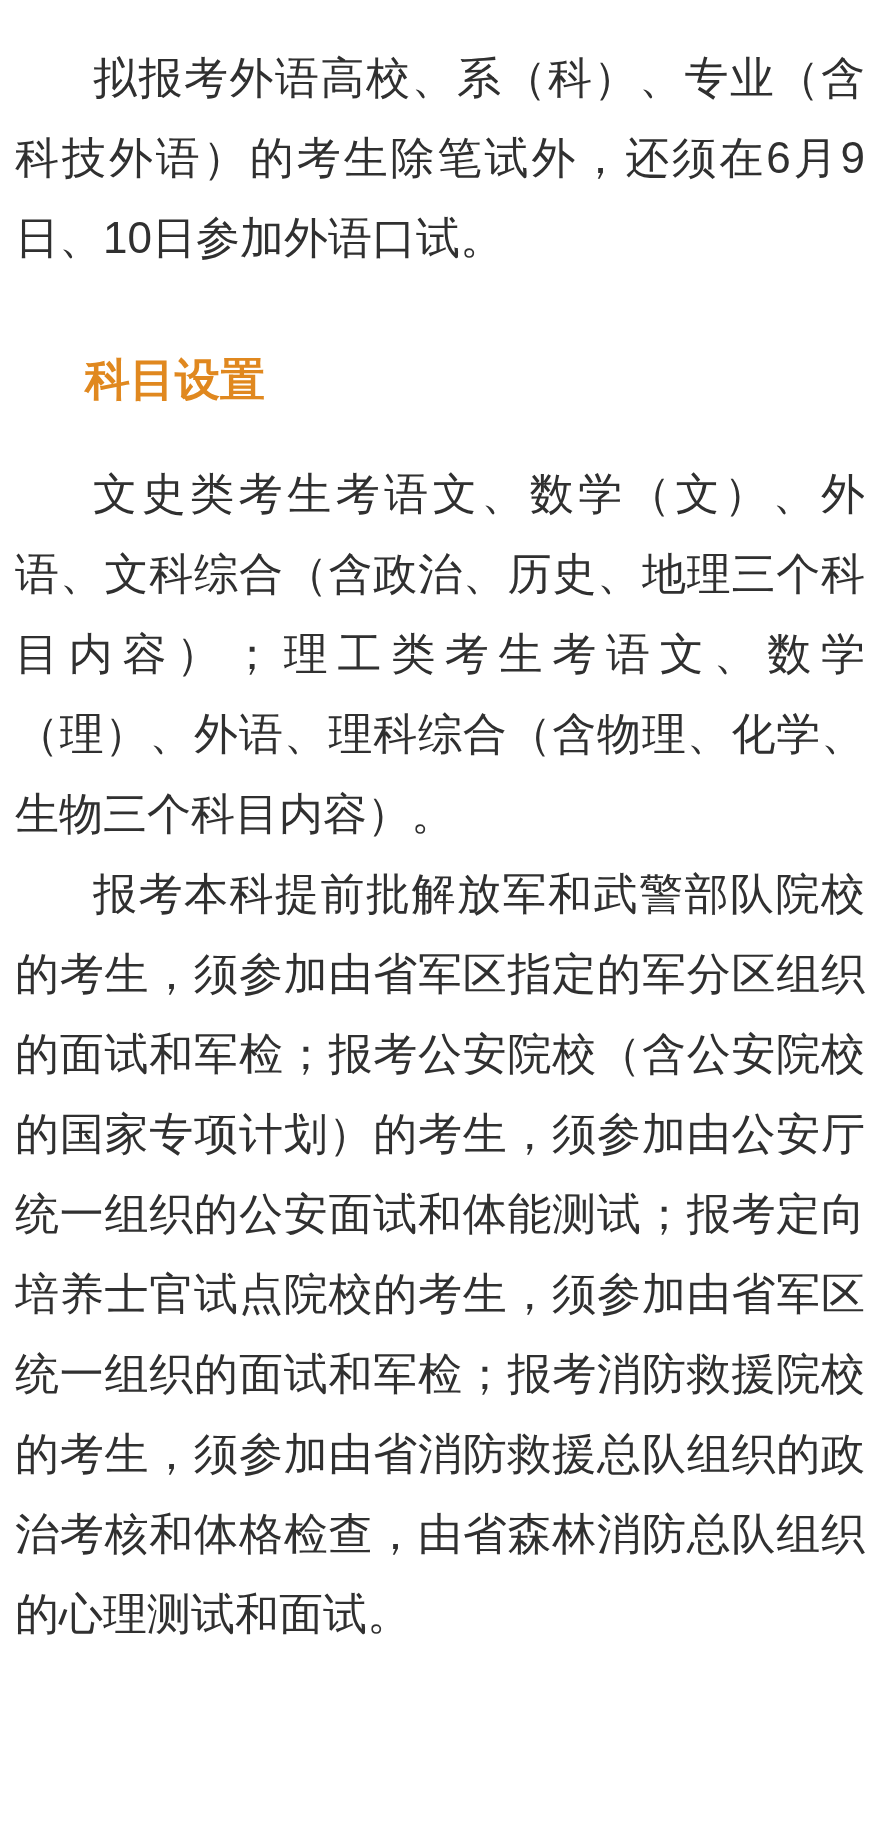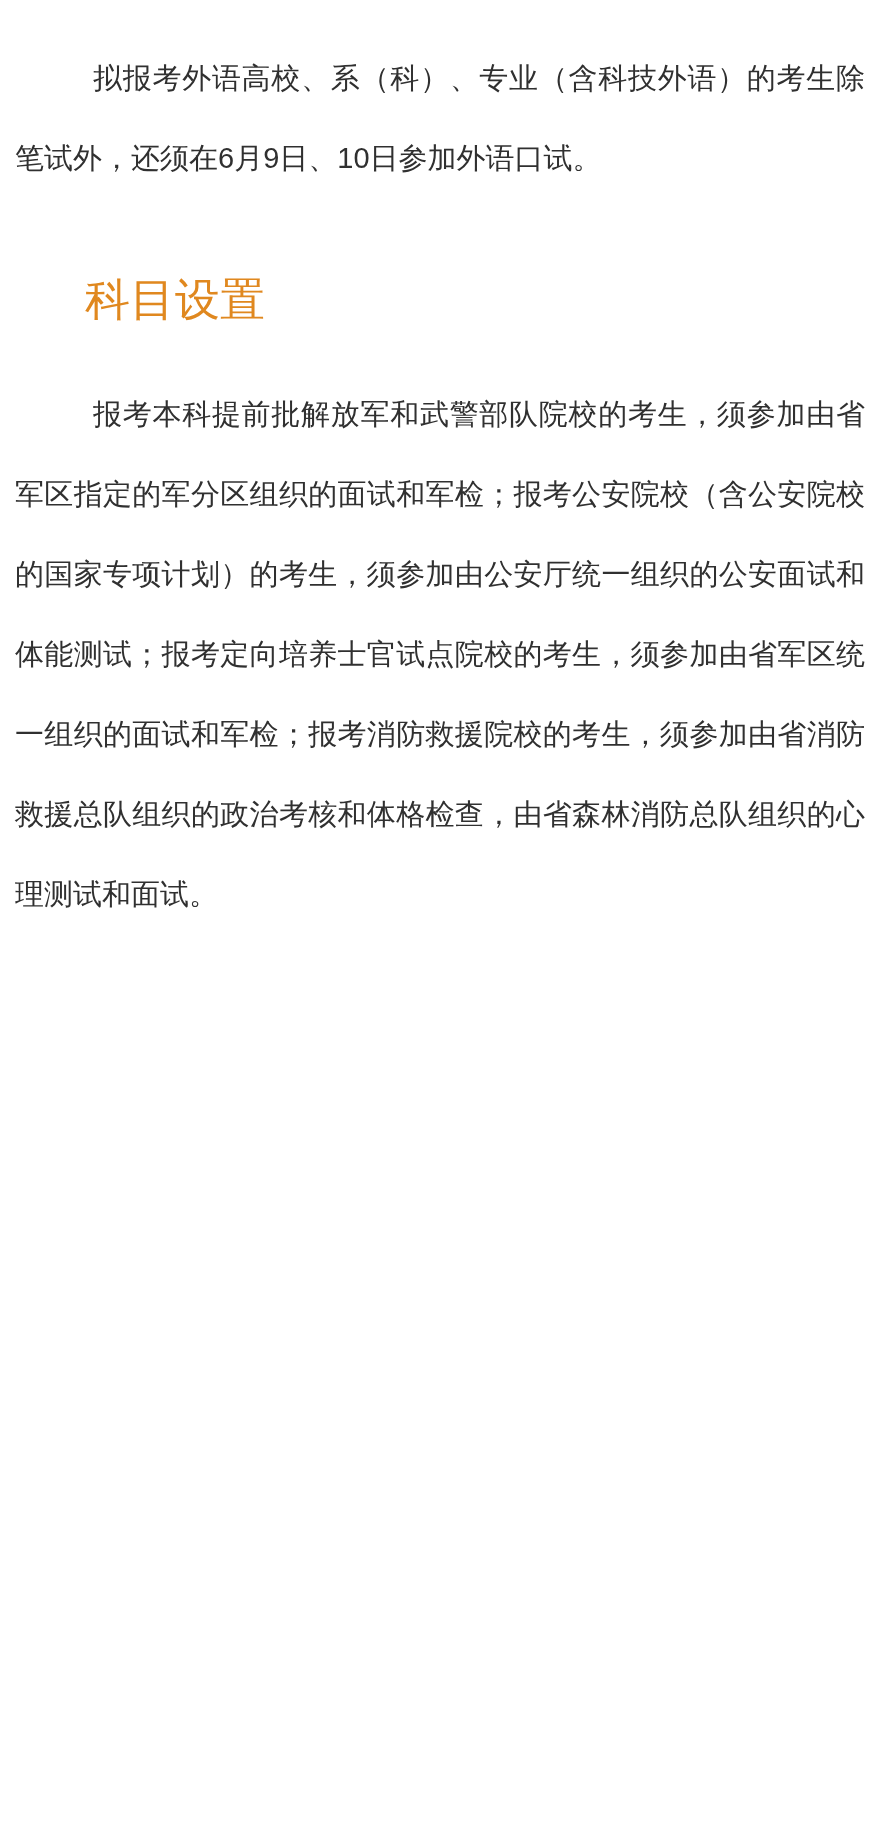--- a/index.html
+++ b/index.html
@@ -20,7 +20,7 @@
     }
     .para {
       margin: 0;
-      font-size: 29px;
+      font-size: 44px;
       line-height: 80px;
       color: #303030;
       text-align: justify;

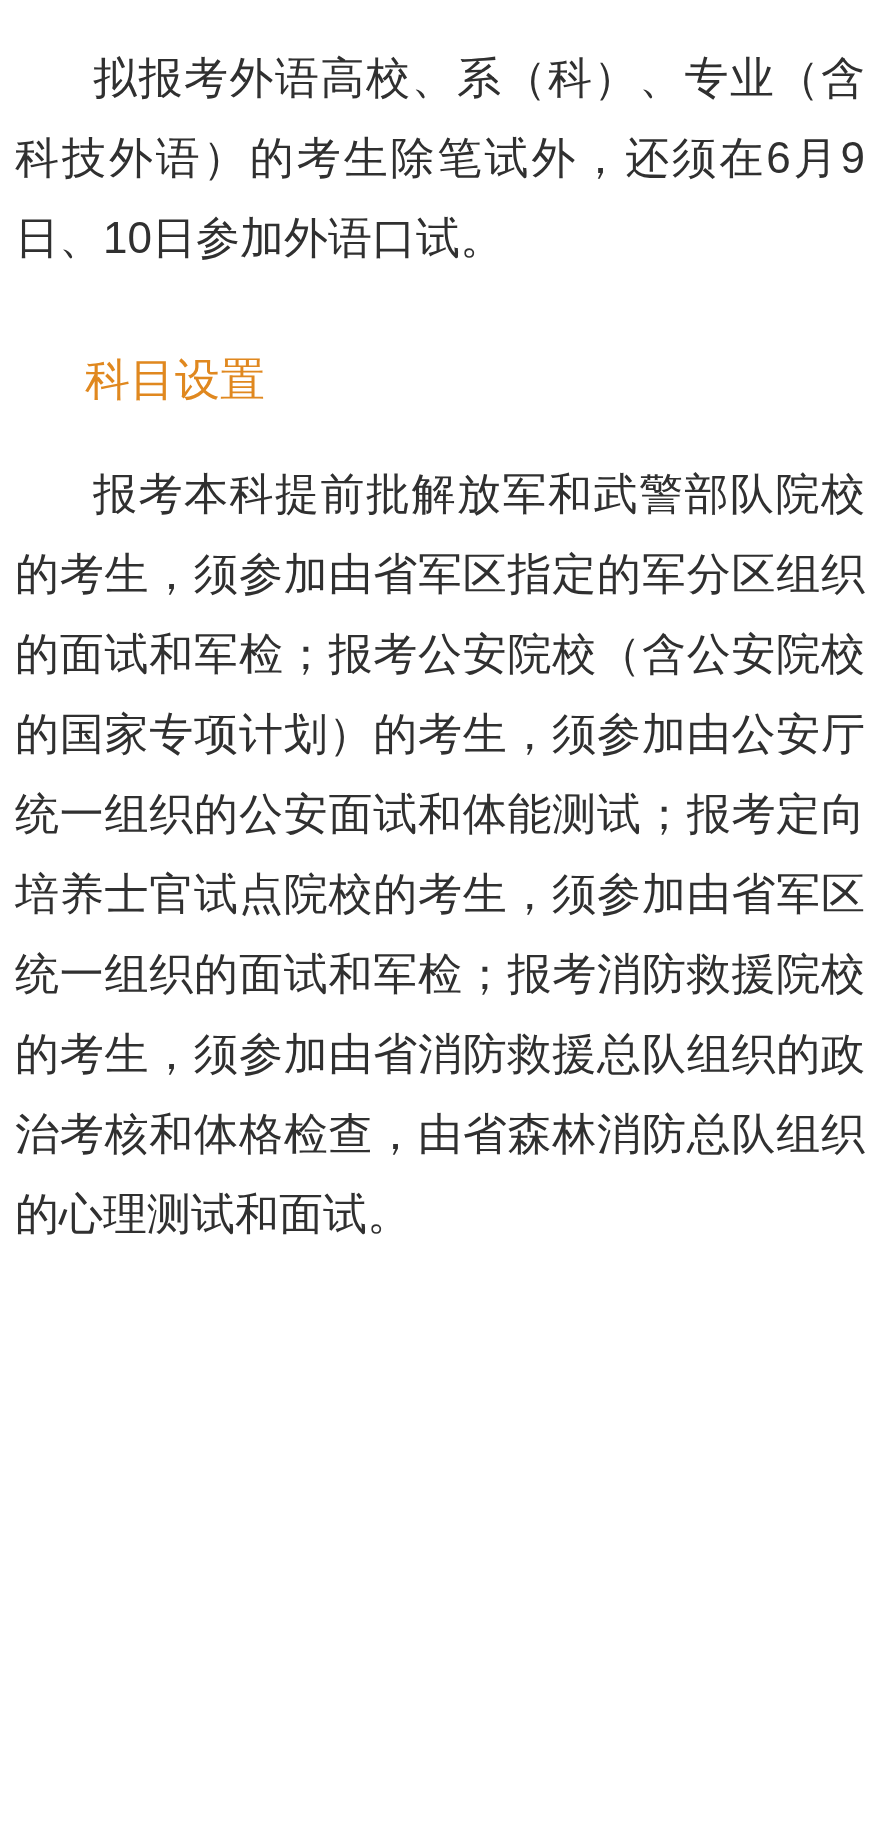--- a/index.html
+++ b/index.html
@@ -32,7 +32,7 @@
       padding-left: 70px;
       font-size: 45px;
       line-height: 60px;
-      font-weight: normal;
+      font-weight: bold;
       color: #e0881f;
     }
   </style>

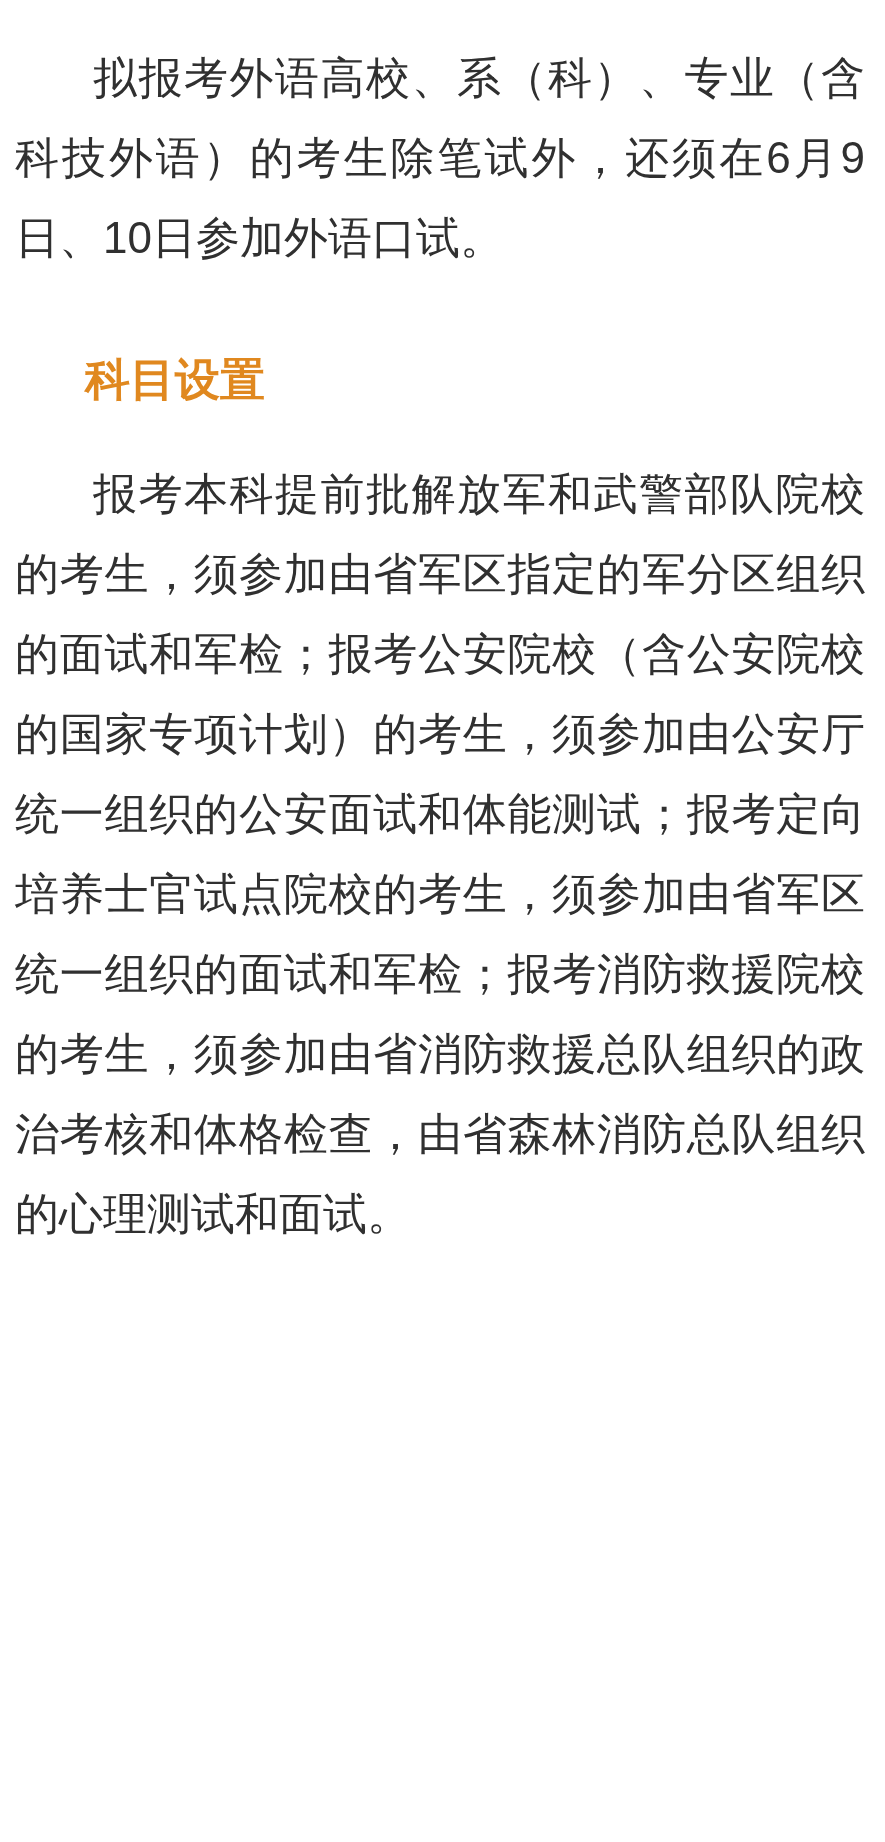--- a/index.html
+++ b/index.html
@@ -45,6 +45,7 @@
 
   <h2 class="heading">科目设置</h2>
 
+  <p class="para">文史类考生考语文、数学（文）、外语、文科综合（含政治、历史、地理三个科目内容）；理工类考生考语文、数学（理）、外语、理科综合（含物理、化学、生物三个科目内容）。</p>
 
 
   <p class="para">报考本科提前批解放军和武警部队院校的考生，须参加由省军区指定的军分区组织的面试和军检；报考公安院校（含公安院校的国家专项计划）的考生，须参加由公安厅统一组织的公安面试和体能测试；报考定向培养士官试点院校的考生，须参加由省军区统一组织的面试和军检；报考消防救援院校的考生，须参加由省消防救援总队组织的政治考核和体格检查，由省森林消防总队组织的心理测试和面试。</p>

